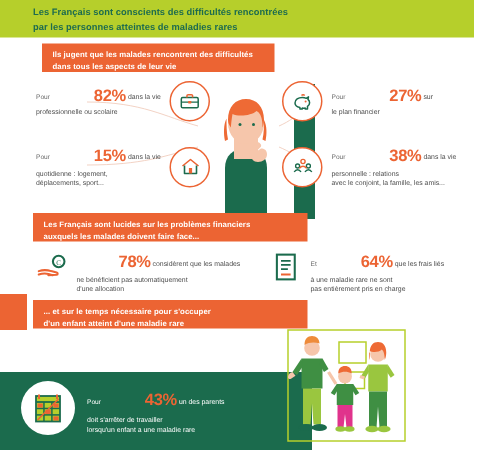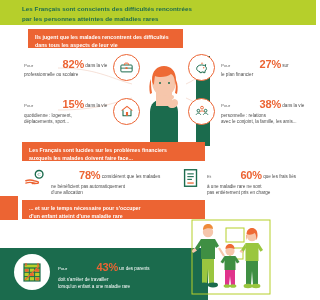--- a/index.html
+++ b/index.html
@@ -235,7 +235,7 @@
     </svg>
     <div class="stat-text">
       <span class="lead">Et</span>
-      <b>60%</b>
+      <b>64%</b>
       <span>que les frais liés</span><br>
       <span>à une maladie rare ne sont</span><br>
       <span>pas entièrement pris en charge</span>

